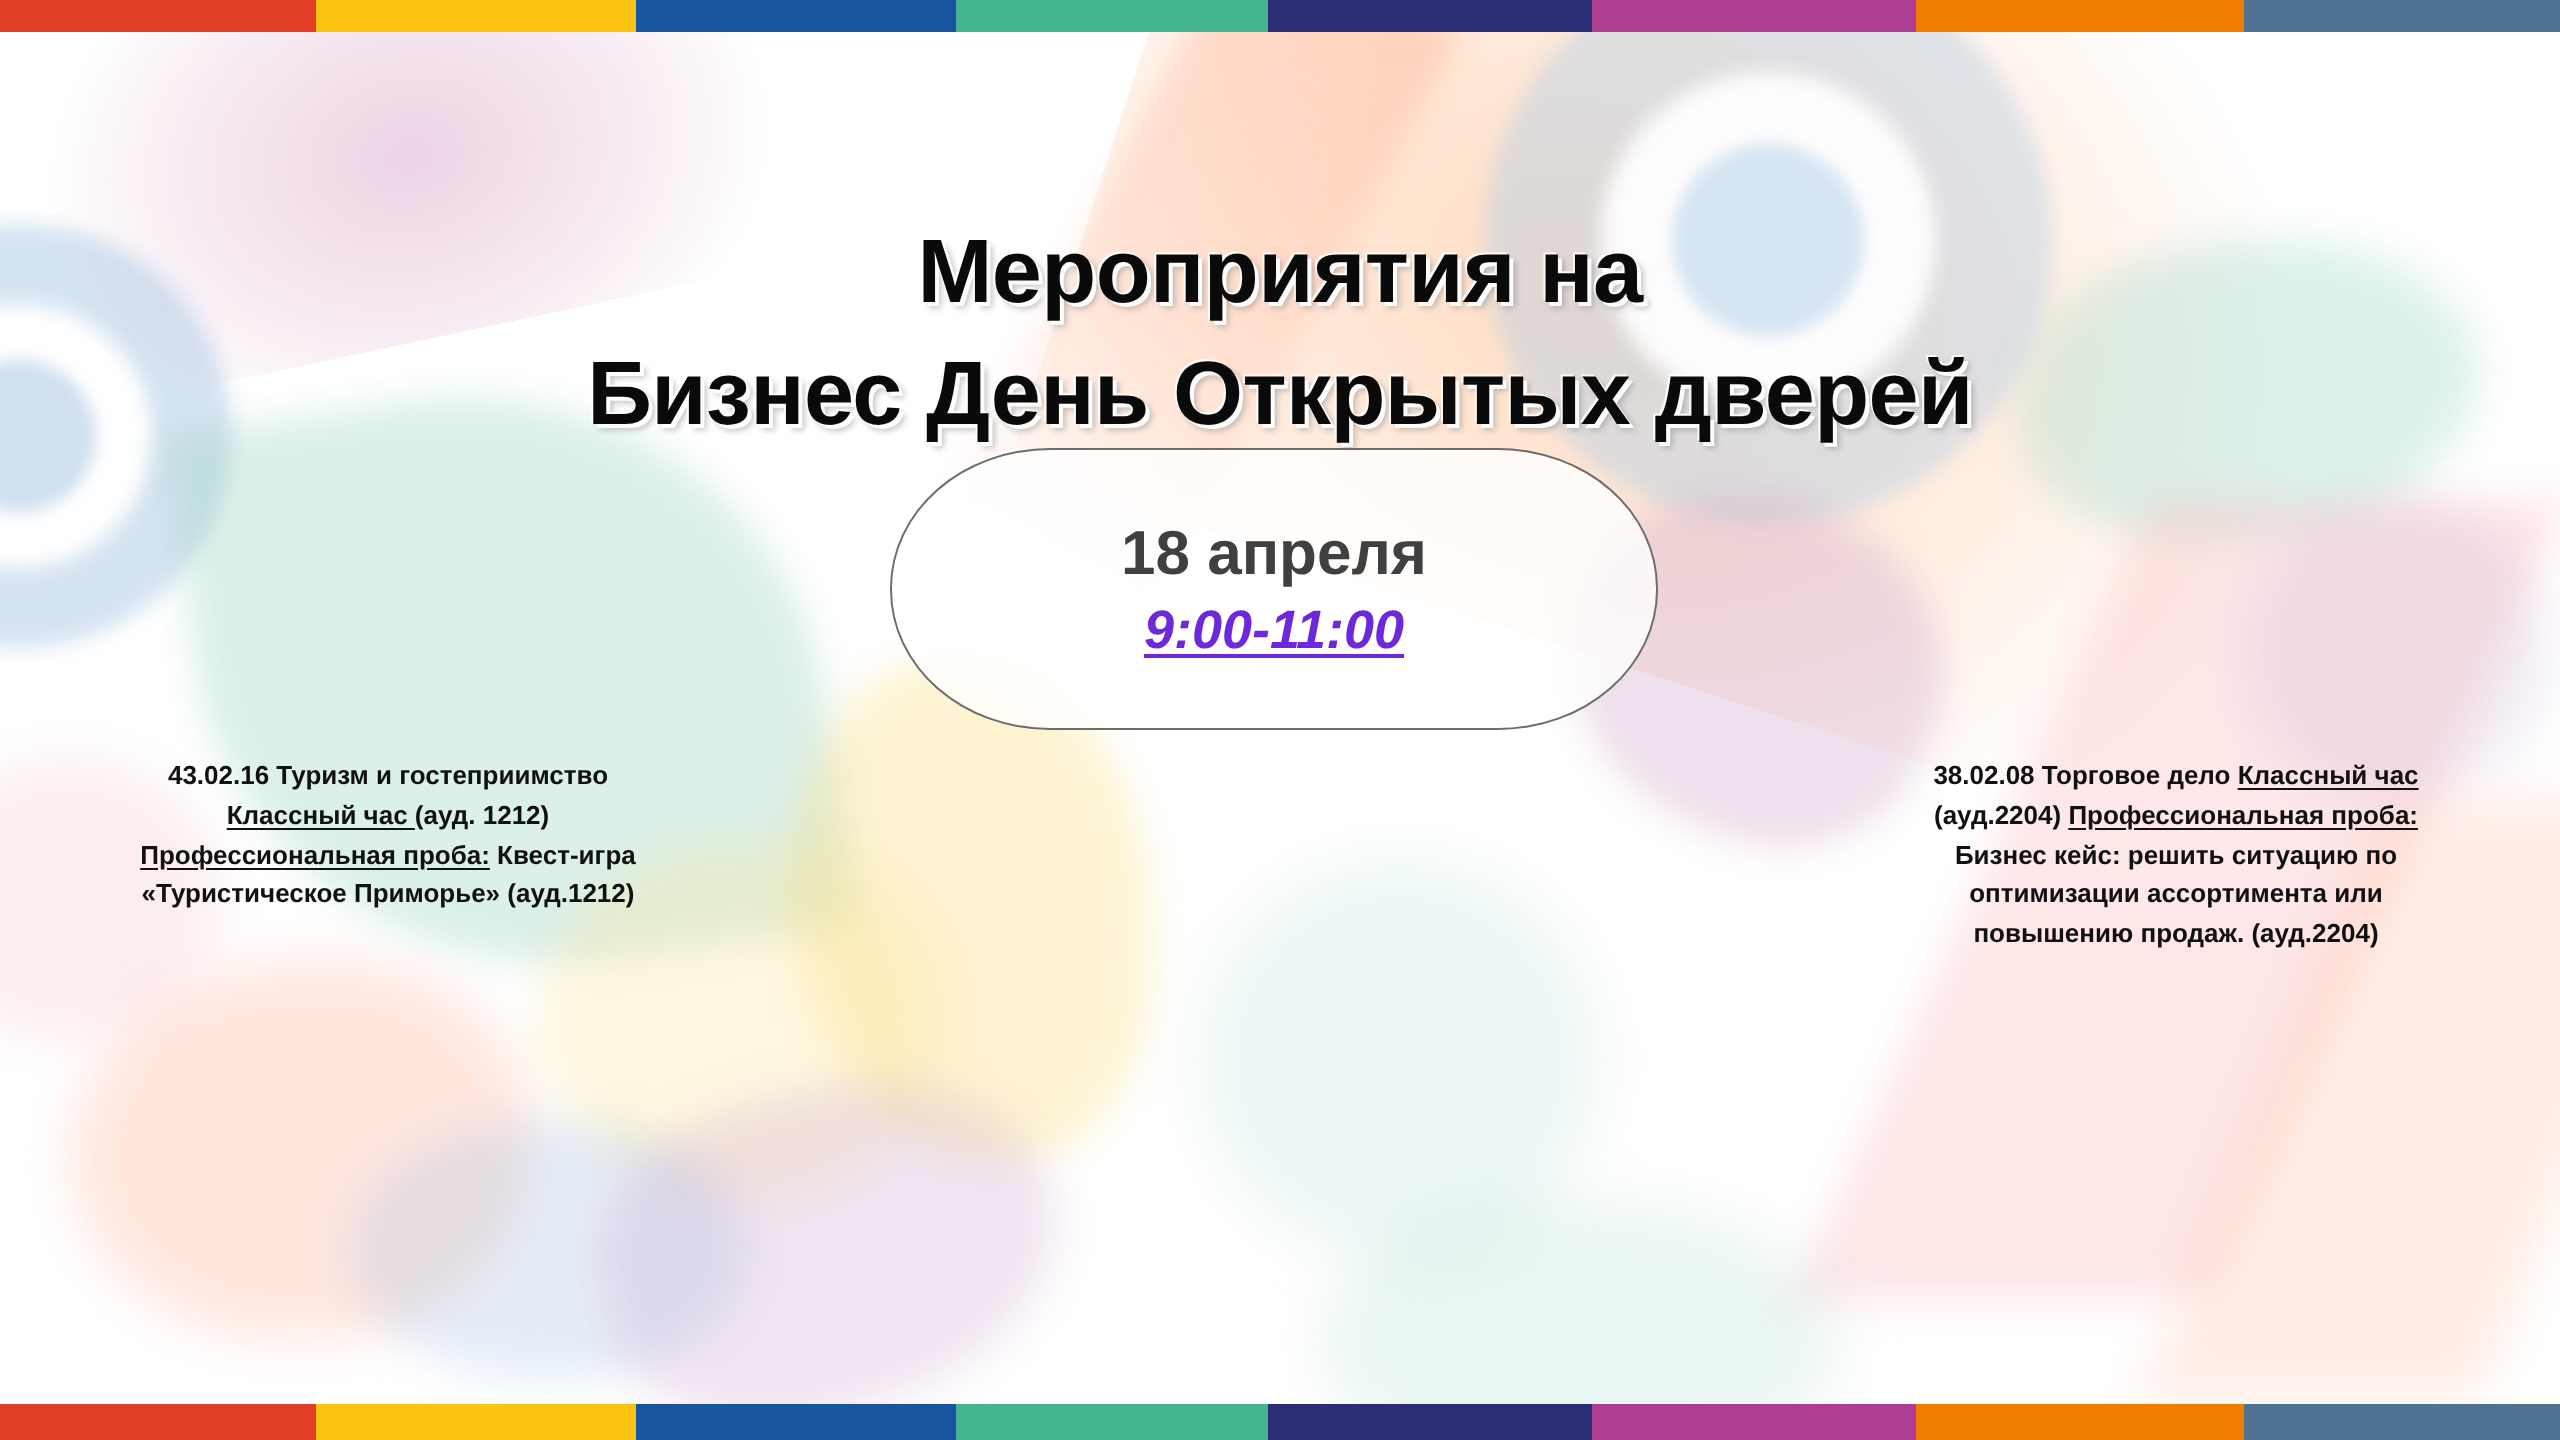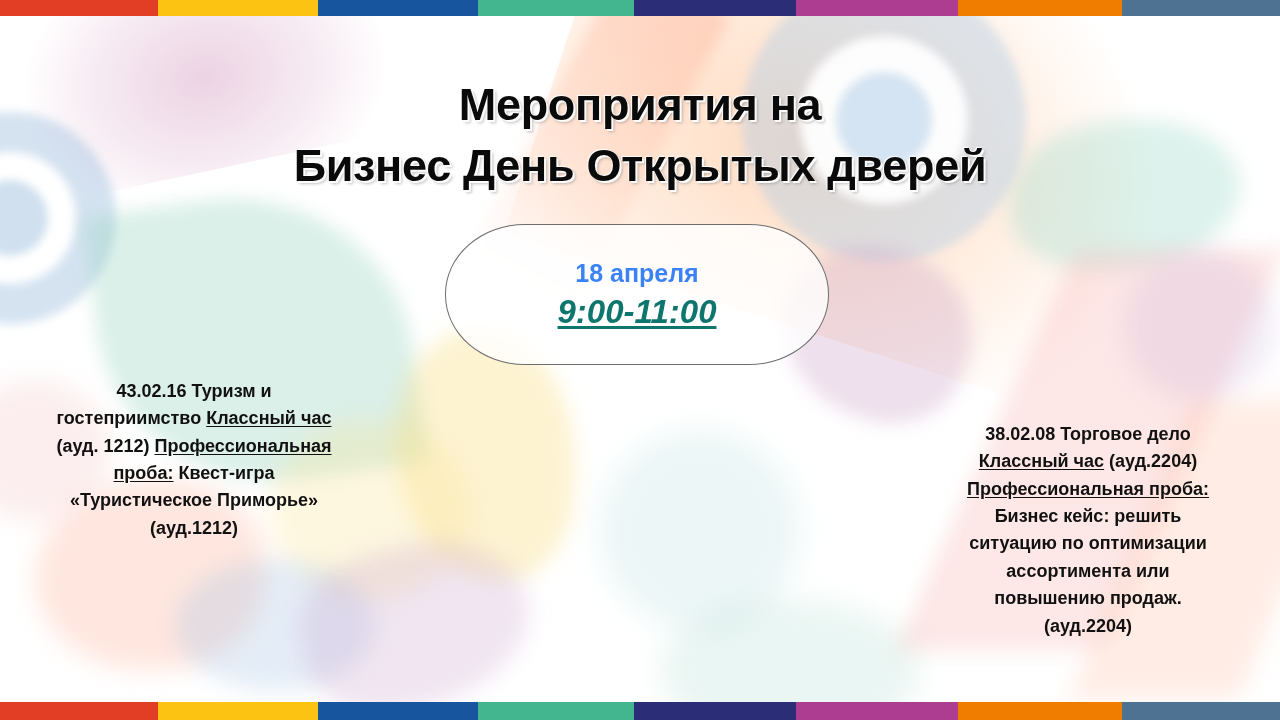--- a/index.html
+++ b/index.html
@@ -221,7 +221,7 @@
   .headline {
     position: absolute;
     left: 0; right: 0;
-    top: 74px;
+    top: 105px;
     text-align: center;
     z-index: 7;
     font-weight: bold;

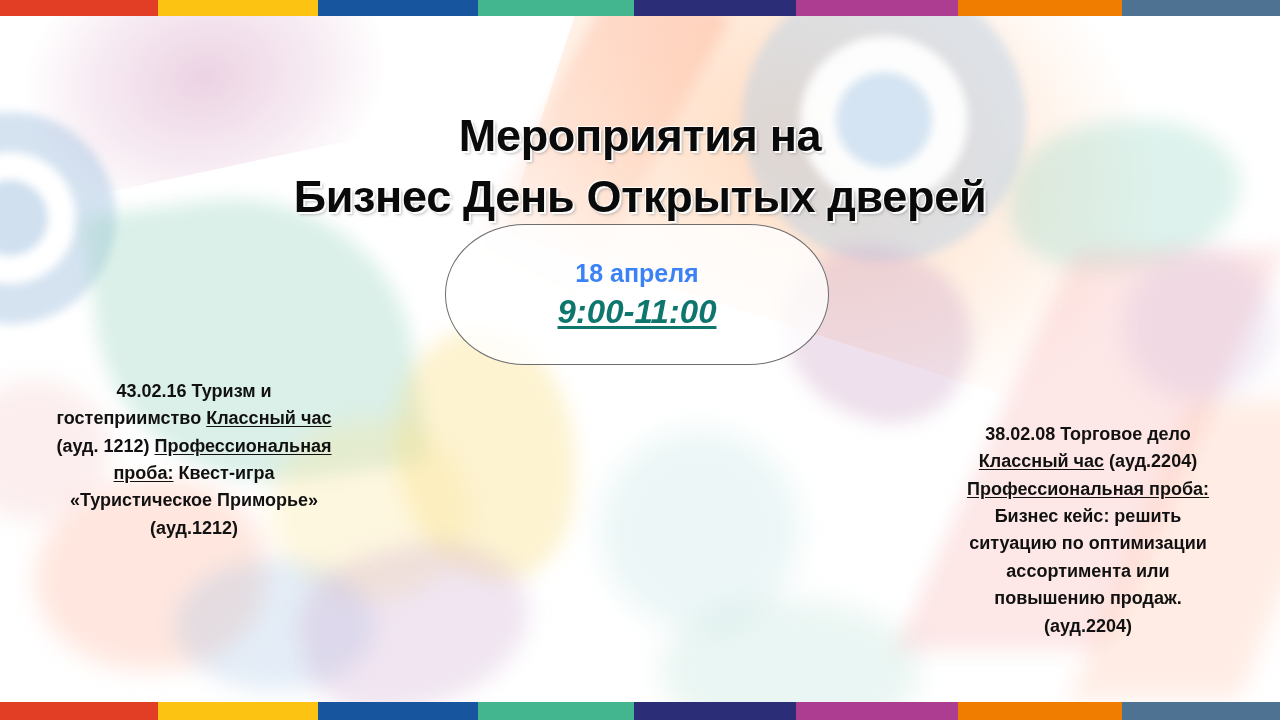--- a/index.html
+++ b/index.html
@@ -254,9 +254,9 @@
   }
   .date-line {
     font-weight: bold;
-    font-size: 25px;
+    font-size: 31px;
     line-height: 1.36;
-    color: #3b82f6;
+    color: #404040;
     text-align: center;
   }
   .date-time {

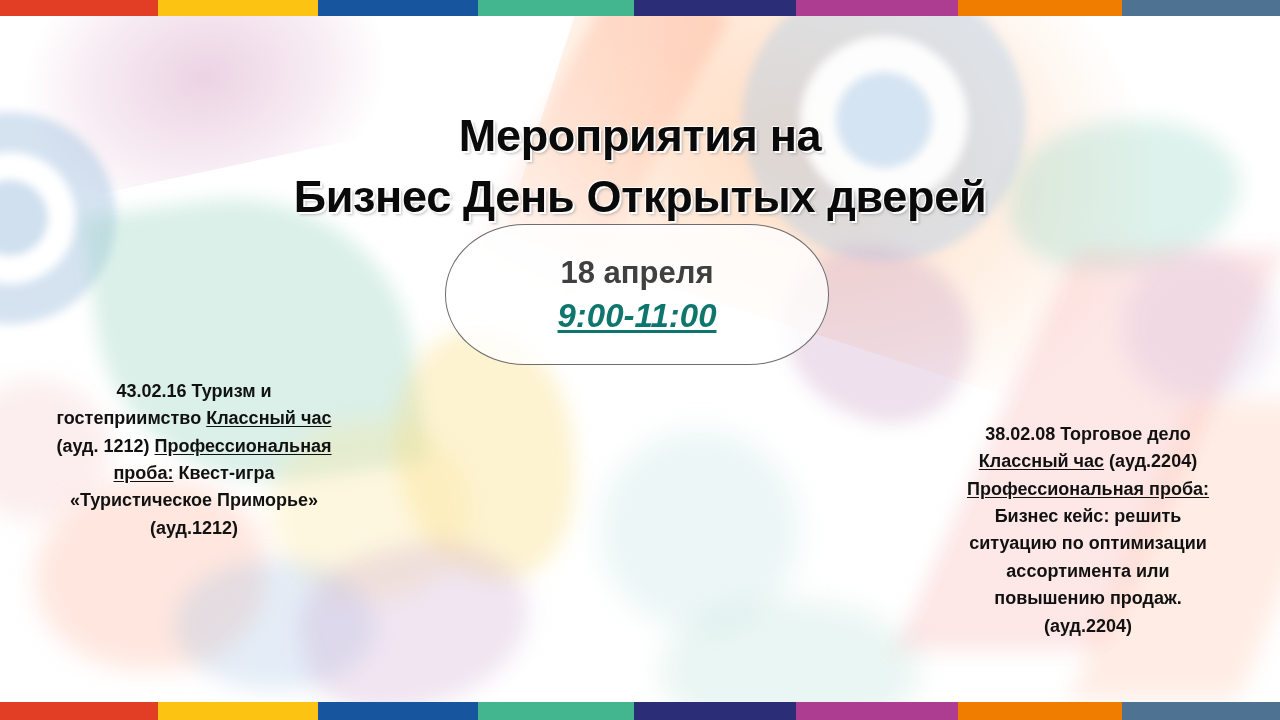--- a/index.html
+++ b/index.html
@@ -262,9 +262,9 @@
   .date-time {
     font-weight: bold;
     font-style: italic;
-    font-size: 33px;
+    font-size: 27px;
     line-height: 1.32;
-    color: #0f766e;
+    color: #6d28d9;
     text-decoration: underline;
     text-underline-offset: 3px;
     text-align: center;

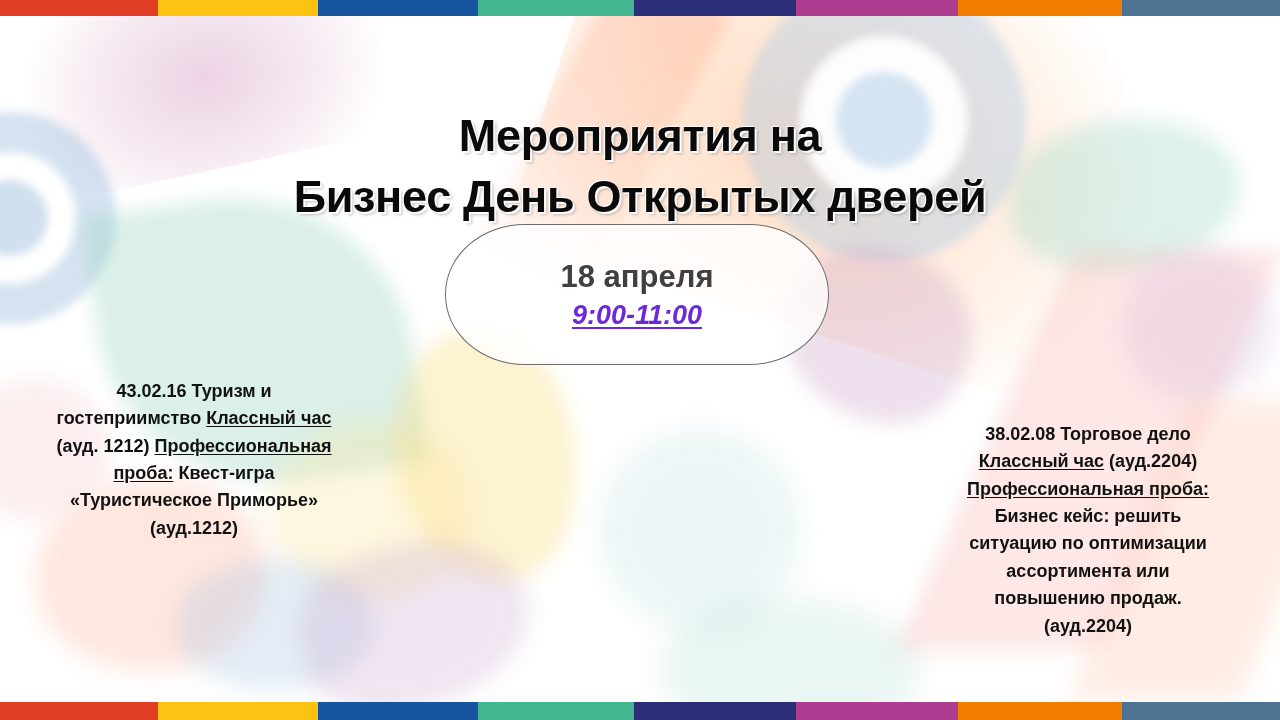--- a/index.html
+++ b/index.html
@@ -287,7 +287,7 @@
     width: 276px;
     text-align: center;
     font-weight: bold;
-    font-size: 18px;
+    font-size: 13px;
     line-height: 1.52;
     color: #111111;
   }

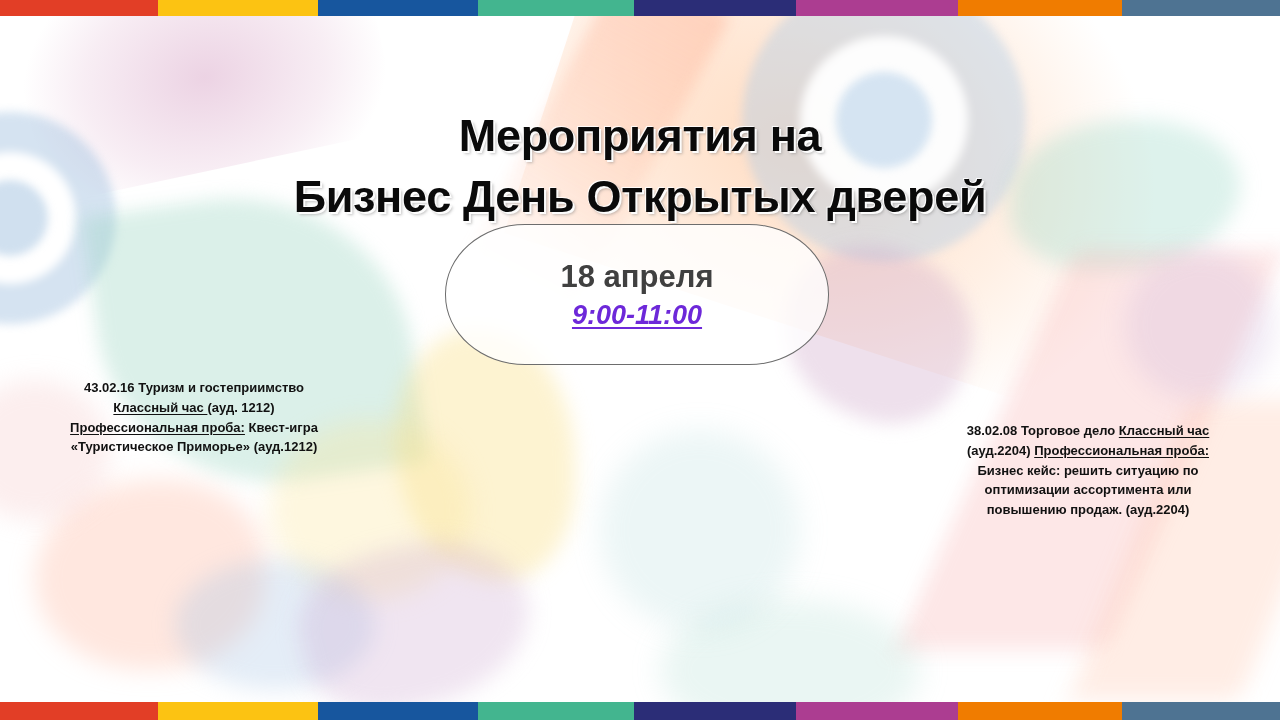--- a/index.html
+++ b/index.html
@@ -291,7 +291,7 @@
     line-height: 1.52;
     color: #111111;
   }
-  .col.mid { width: 272px; margin-top: 43px; }
+  .col.mid { width: 272px; }
   .col .u { text-decoration: underline; text-underline-offset: 2px; }
 </style>
 </head>

